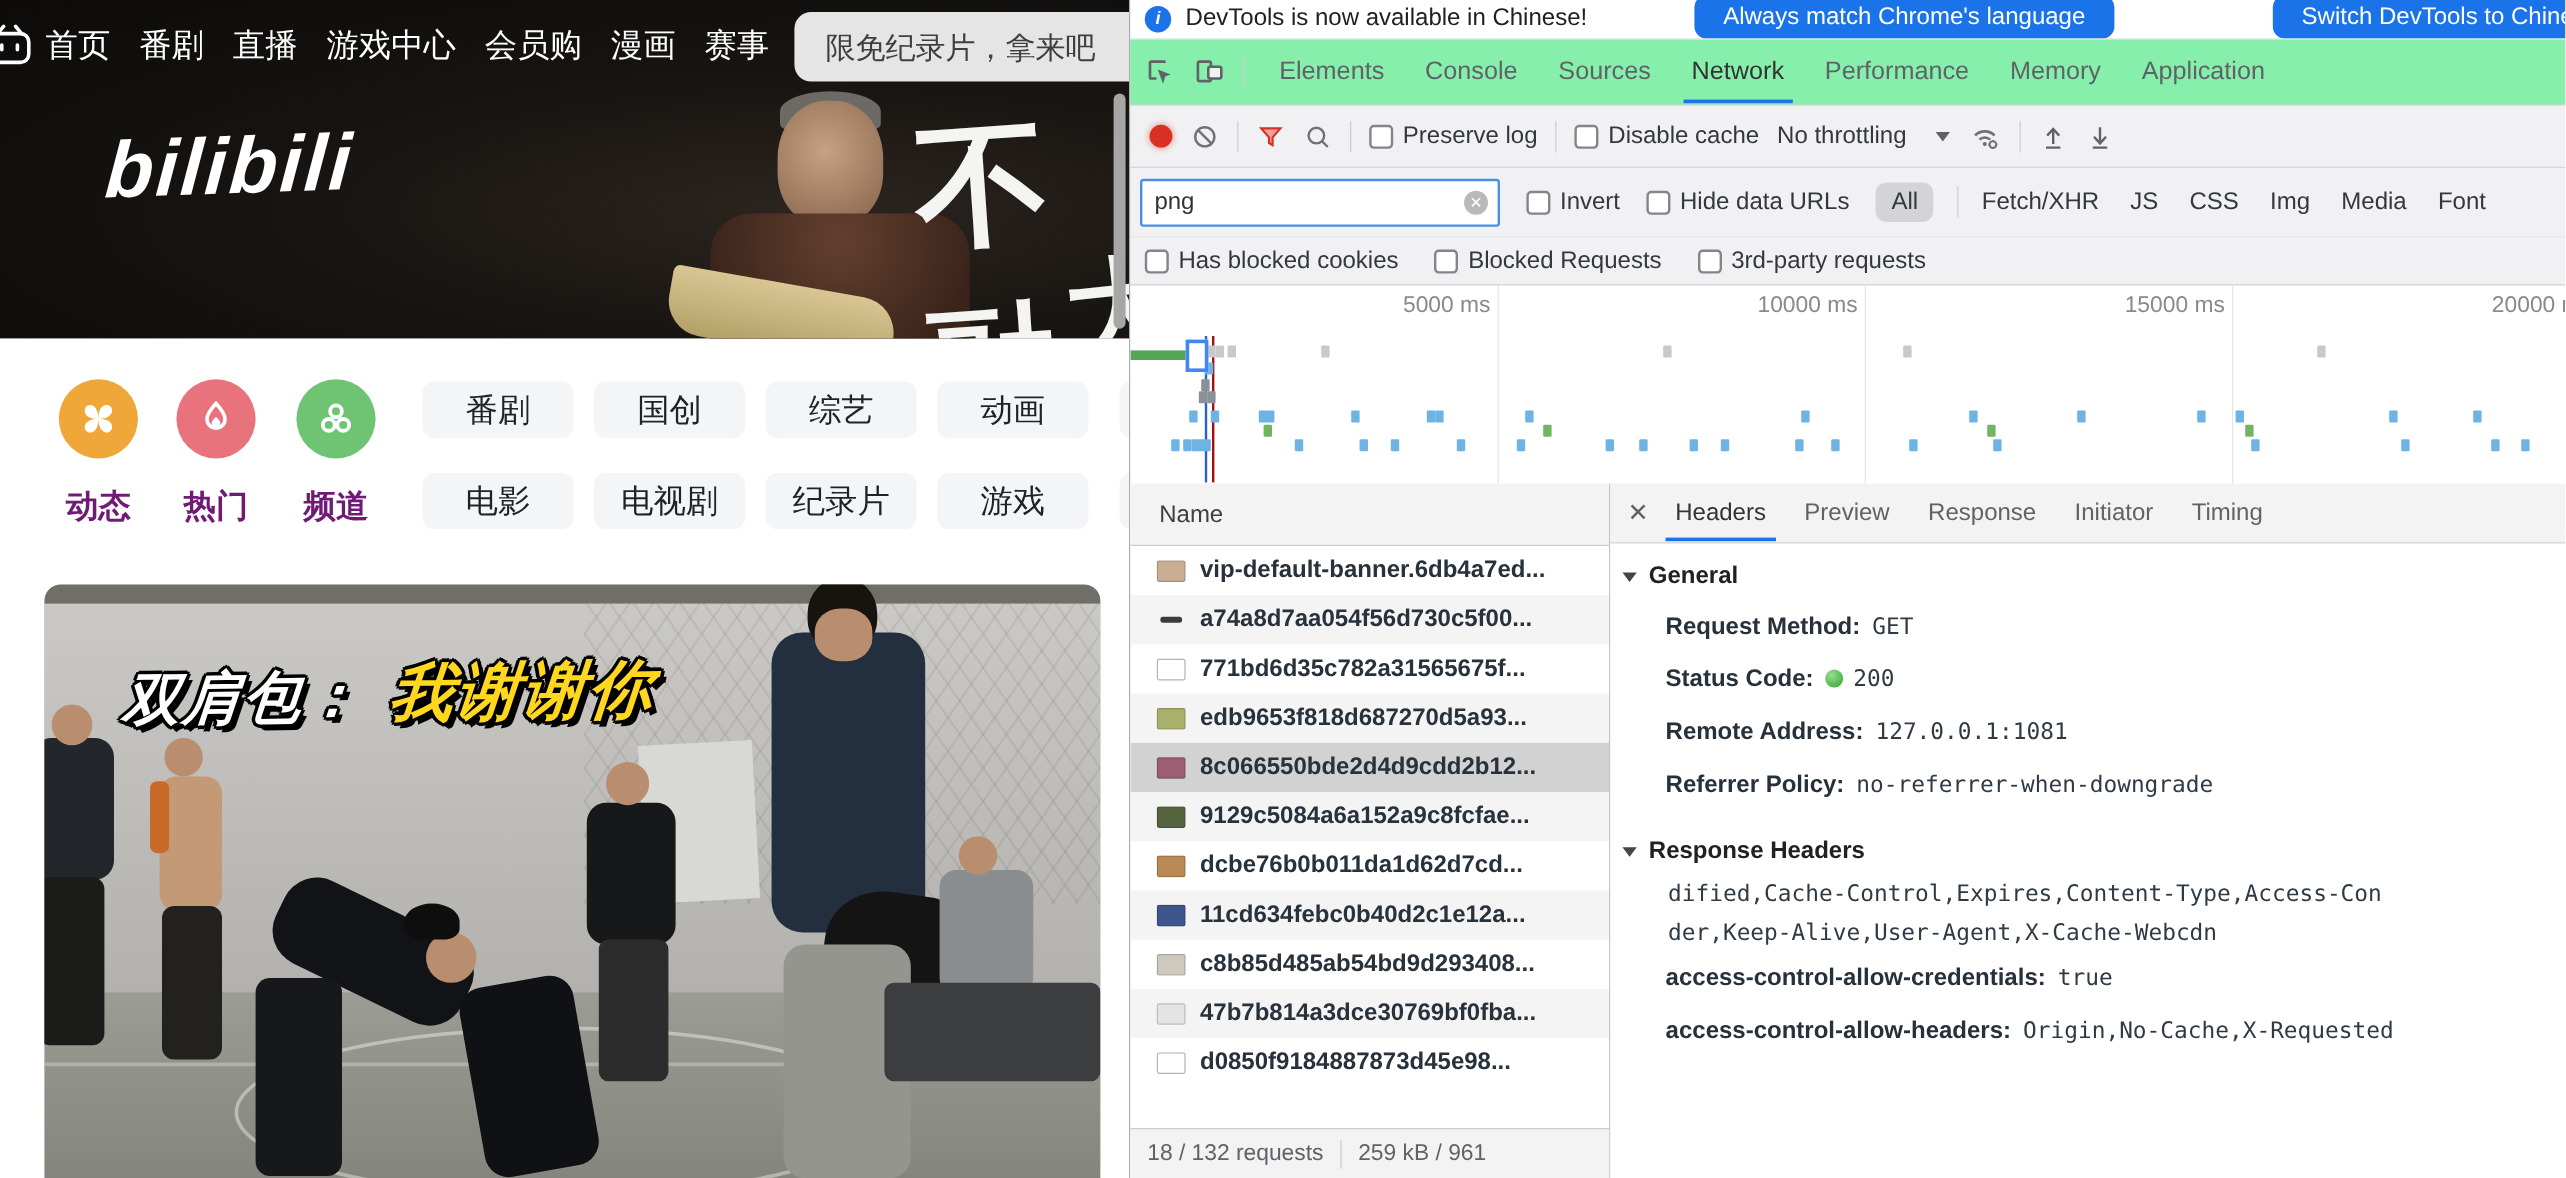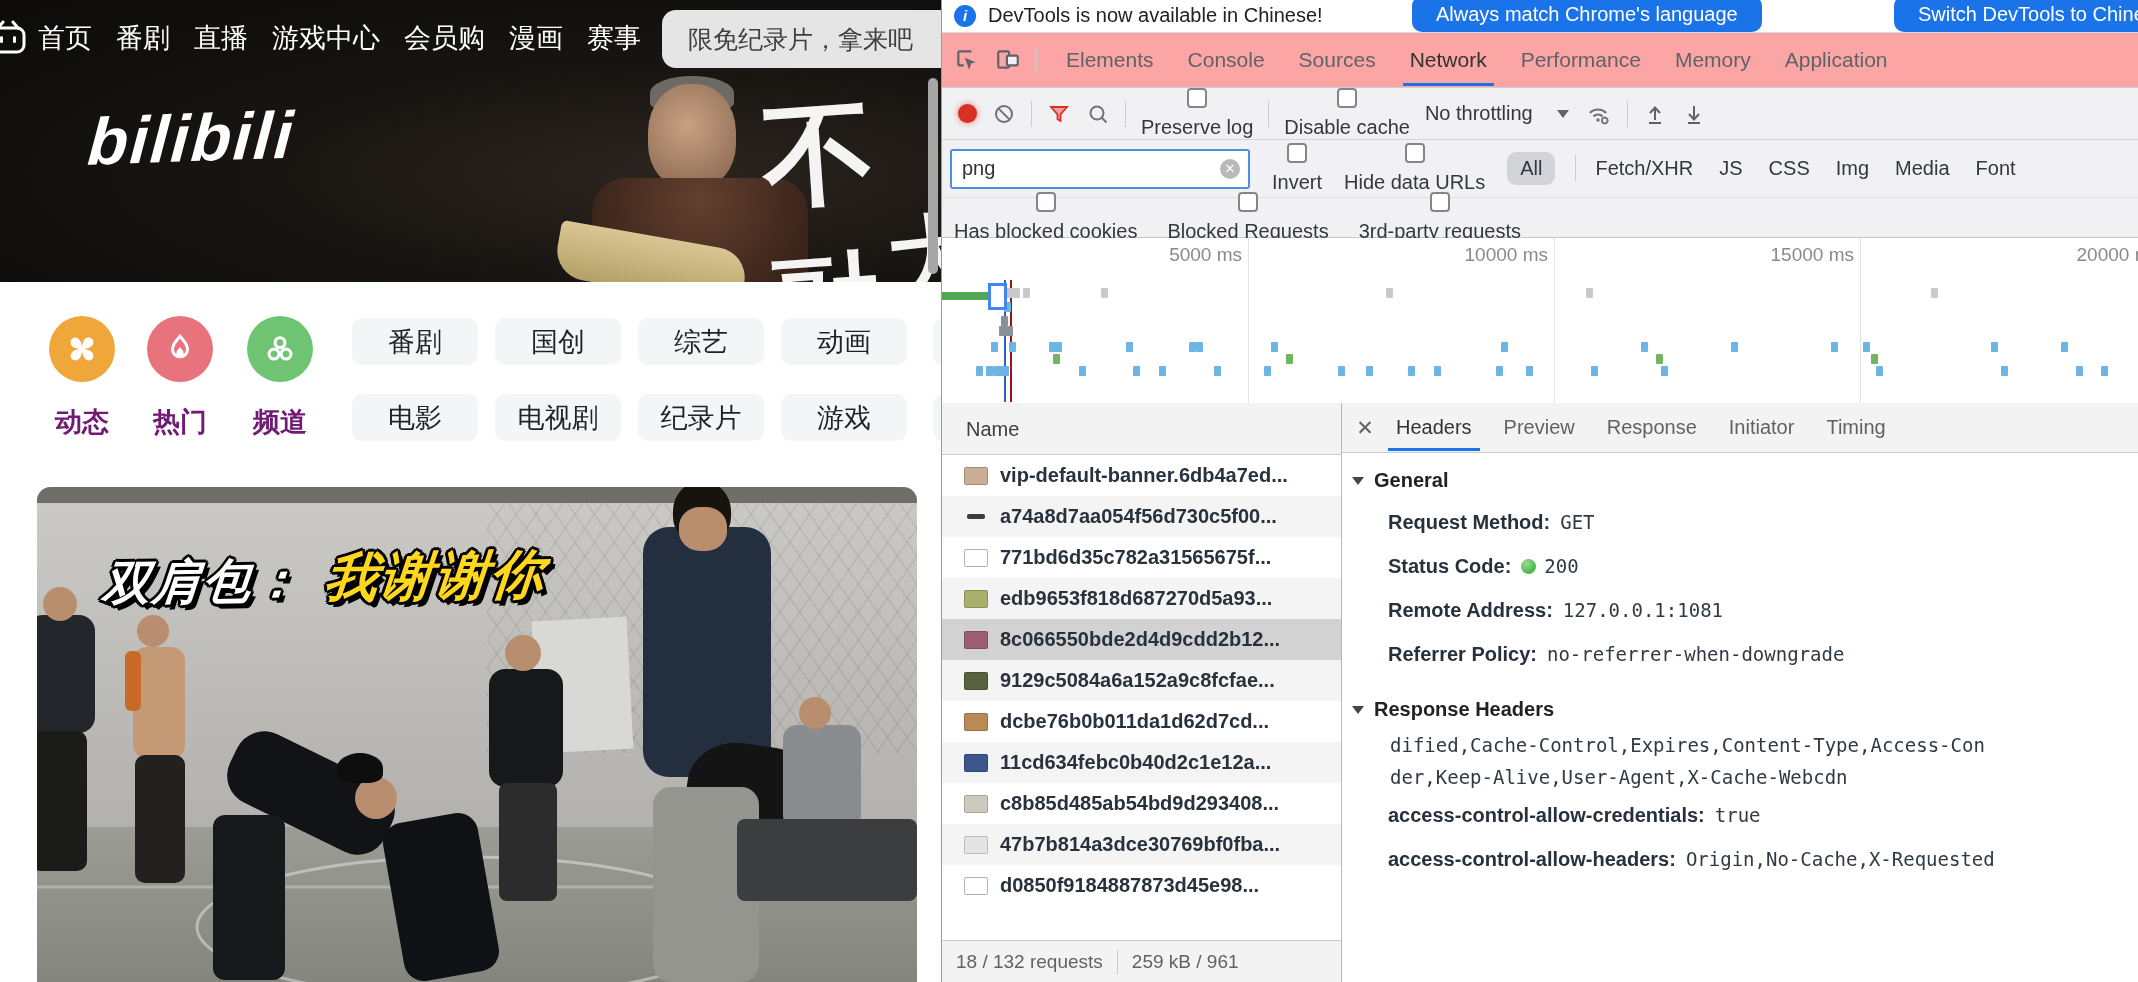--- a/index.html
+++ b/index.html
@@ -65,7 +65,7 @@
                font-size:20px; padding:0 24px; white-space:nowrap; cursor:pointer; font-family:inherit; }
   .nb1 { left:470px; } .nb2 { left:952px; }
 
-  .tabbar { position:absolute; left:0; top:33px; right:0; height:55px; background:#fca5a5; border-bottom:1px solid #d0d0d0; display:flex; align-items:center; }
+  .tabbar { position:absolute; left:0; top:33px; right:0; height:55px; background:#86efac; border-bottom:1px solid #d0d0d0; display:flex; align-items:center; }
   .tb-icons { display:flex; align-items:center; gap:14px; padding:0 12px; }
   .vsep { width:1px; height:26px; background:#ccc; }
   .dt-tab { padding:0 17px; line-height:52px; font-size:21px; color:#5f6368; cursor:pointer; position:relative; white-space:nowrap; }

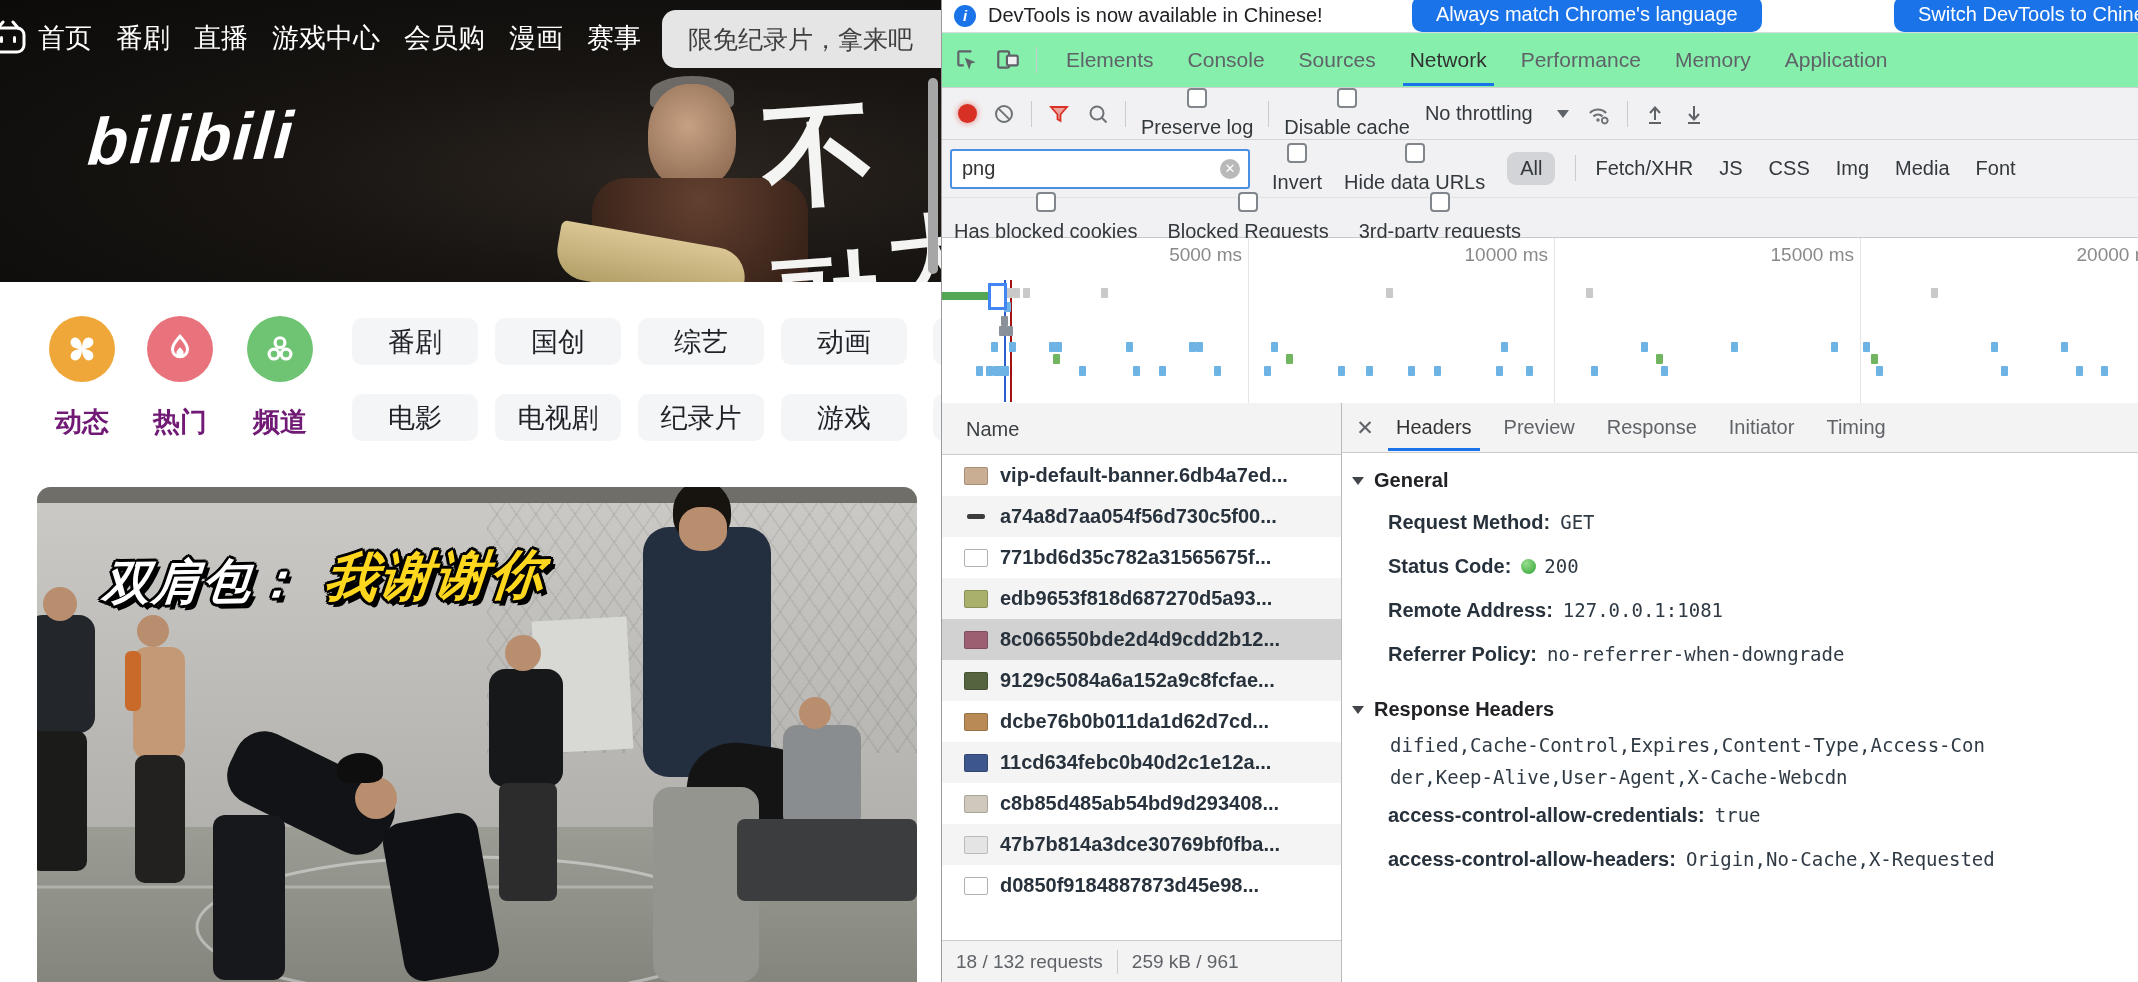--- a/index.html
+++ b/index.html
@@ -75,7 +75,7 @@
   .toolbar { position:absolute; left:0; top:88px; right:0; height:52px; background:#f1f1f3; border-bottom:1px solid #d5d5d5;
              display:flex; align-items:center; gap:15px; padding-left:16px; }
   .rec-dot { width:19px; height:19px; border-radius:50%; background:#d93025; box-shadow:0 0 6px rgba(217,48,37,.6); }
-  .chk { display:flex; align-items:center; gap:8px; white-space:nowrap; color:#33383d; cursor:pointer;flex-direction:column; }
+  .chk { display:flex; align-items:center; gap:8px; white-space:nowrap; color:#33383d; cursor:pointer; }
   .cb { width:20px; height:20px; border:2px solid #80868b; border-radius:4px; background:#fff; flex:0 0 auto; }
   .throttle { display:flex; align-items:center; gap:24px; color:#33383d; cursor:pointer; white-space:nowrap; }
   .caret-down { width:0; height:0; border-left:6px solid transparent; border-right:6px solid transparent; border-top:8px solid #5f6368; }

